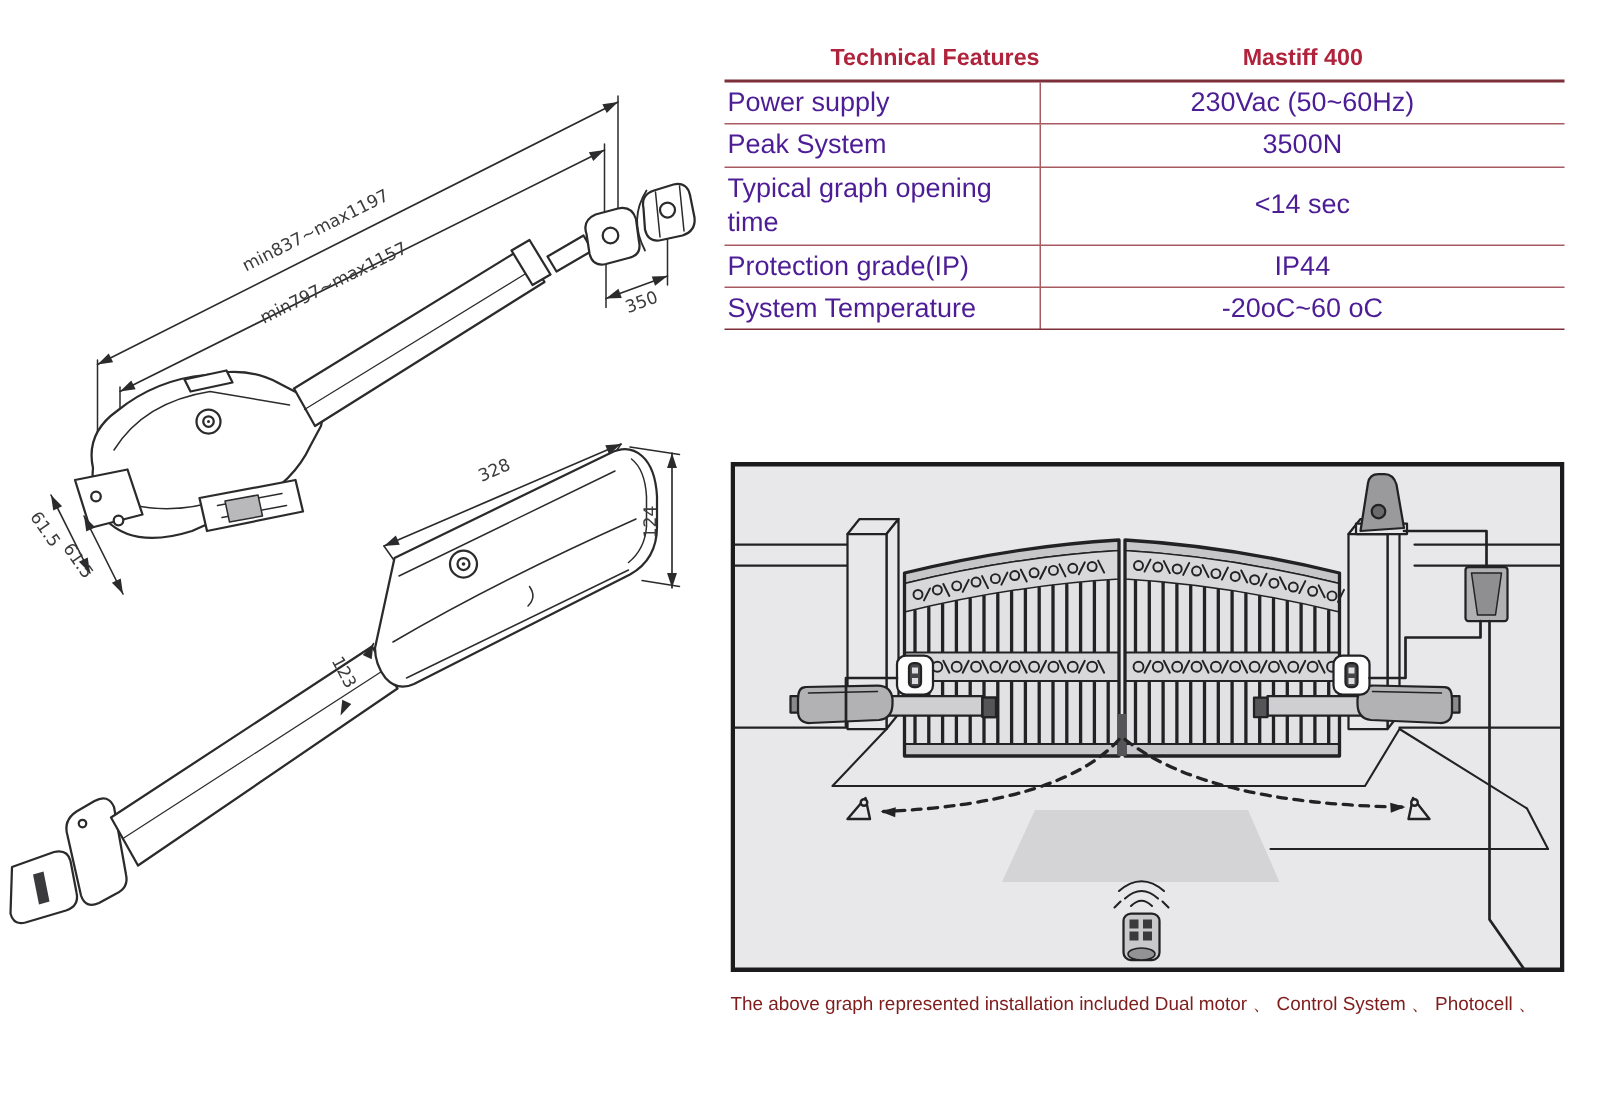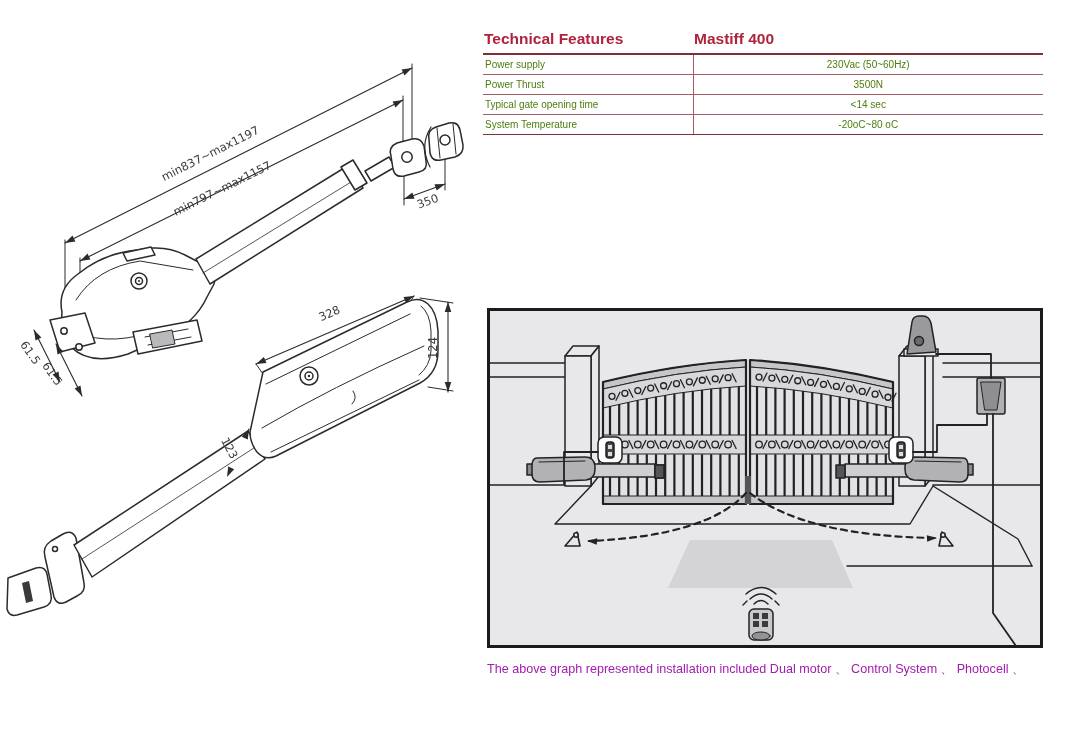--- a/index.html
+++ b/index.html
@@ -11,7 +11,7 @@
   .spec{position:absolute;left:483px;top:30px;width:560px}
   .spec table{width:100%;border-collapse:collapse;table-layout:fixed}
   .spec col.c1{width:210px}
-  .spec th{font-size:15.5px;font-weight:bold;color:#b0233c;text-align:left;
+  .spec th{font-size:15.5px;font-weight:bold;color:#b0233c;text-align:right;
            padding:0 0 5px 1px;border-bottom:2px solid #7d2f3a}
   .spec th.model{text-align:left}
   .spec td{font-size:10px;color:#4d7c0f;border-bottom:1px solid #a85a63;

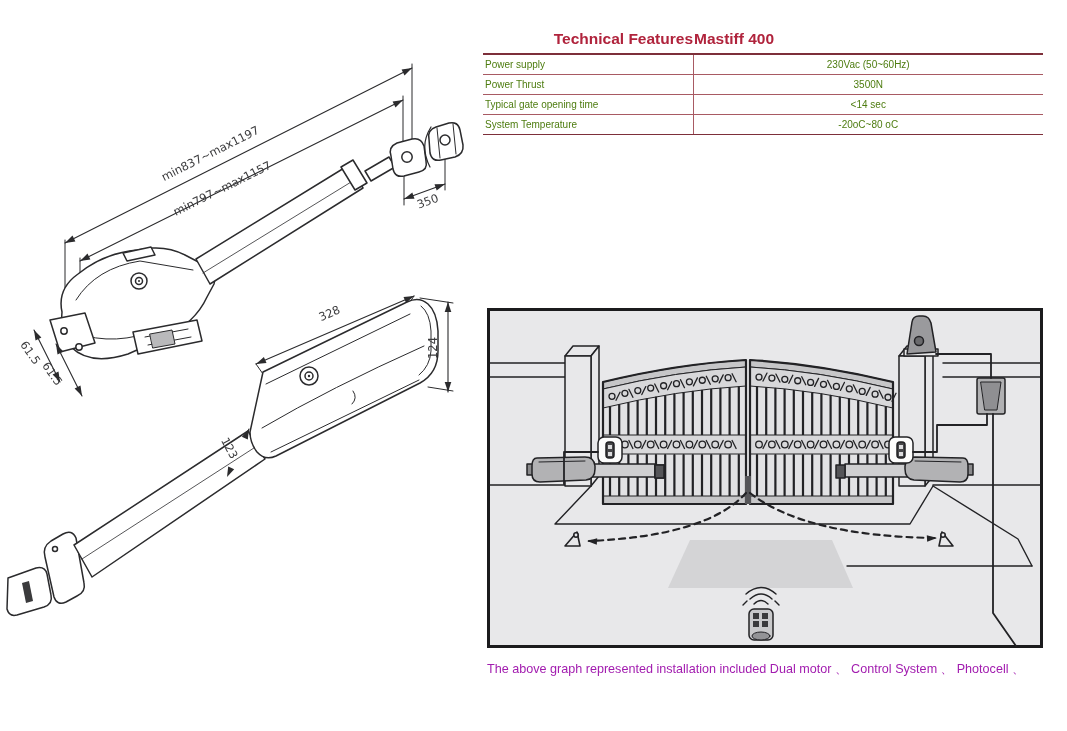--- a/index.html
+++ b/index.html
@@ -13,7 +13,7 @@
   .spec col.c1{width:210px}
   .spec th{font-size:15.5px;font-weight:bold;color:#b0233c;text-align:right;
            padding:0 0 5px 1px;border-bottom:2px solid #7d2f3a}
-  .spec th.model{text-align:left}
+  .spec th.model{text-align:center}
   .spec td{font-size:10px;color:#4d7c0f;border-bottom:1px solid #a85a63;
            padding:2px 0 2px 2px;line-height:1.3;height:15px}
   .spec td.lbl{border-right:1px solid #a85a63}

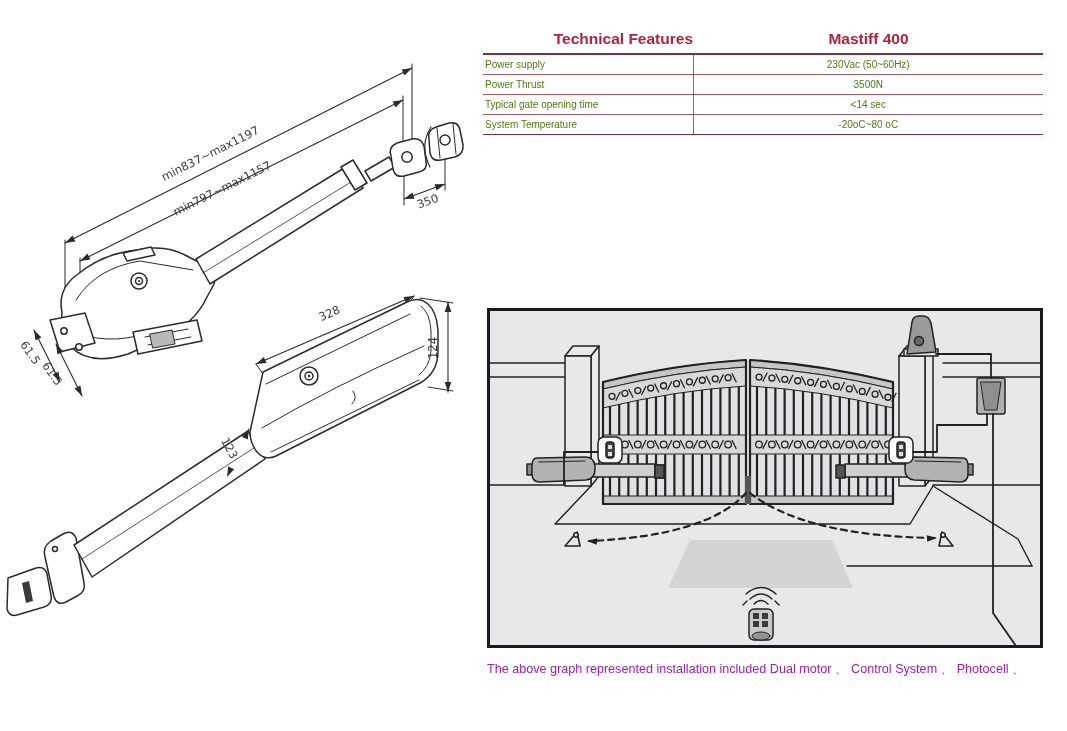--- a/index.html
+++ b/index.html
@@ -14,7 +14,7 @@
   .spec th{font-size:15.5px;font-weight:bold;color:#b0233c;text-align:right;
            padding:0 0 5px 1px;border-bottom:2px solid #7d2f3a}
   .spec th.model{text-align:center}
-  .spec td{font-size:10px;color:#4d7c0f;border-bottom:1px solid #a85a63;
+  .spec td{font-size:18px;color:#4c1d95;border-bottom:1px solid #a85a63;
            padding:2px 0 2px 2px;line-height:1.3;height:15px}
   .spec td.lbl{border-right:1px solid #a85a63}
   .spec td.val{text-align:center;padding-left:0}

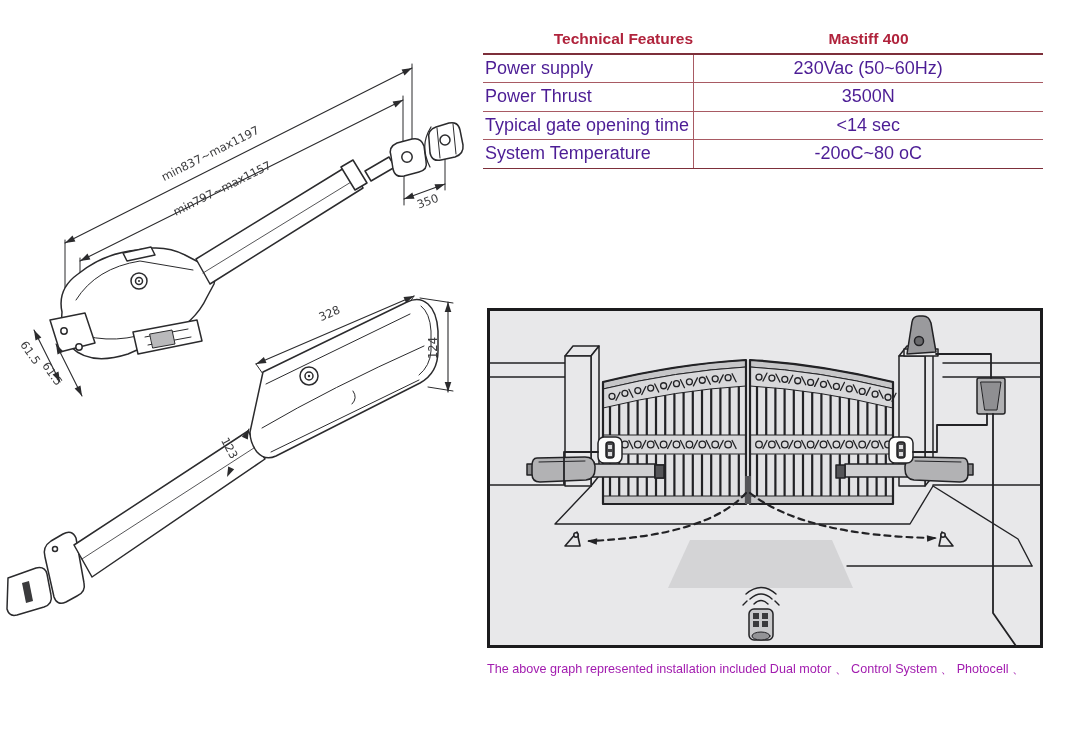--- a/index.html
+++ b/index.html
@@ -173,7 +173,7 @@
           </tr>
           <tr>
             <td class="lbl">
-              <div>Power Thrust</div>
+              <div>Peak System</div>
             </td>
             <td class="val">3500N</td>
           </tr>

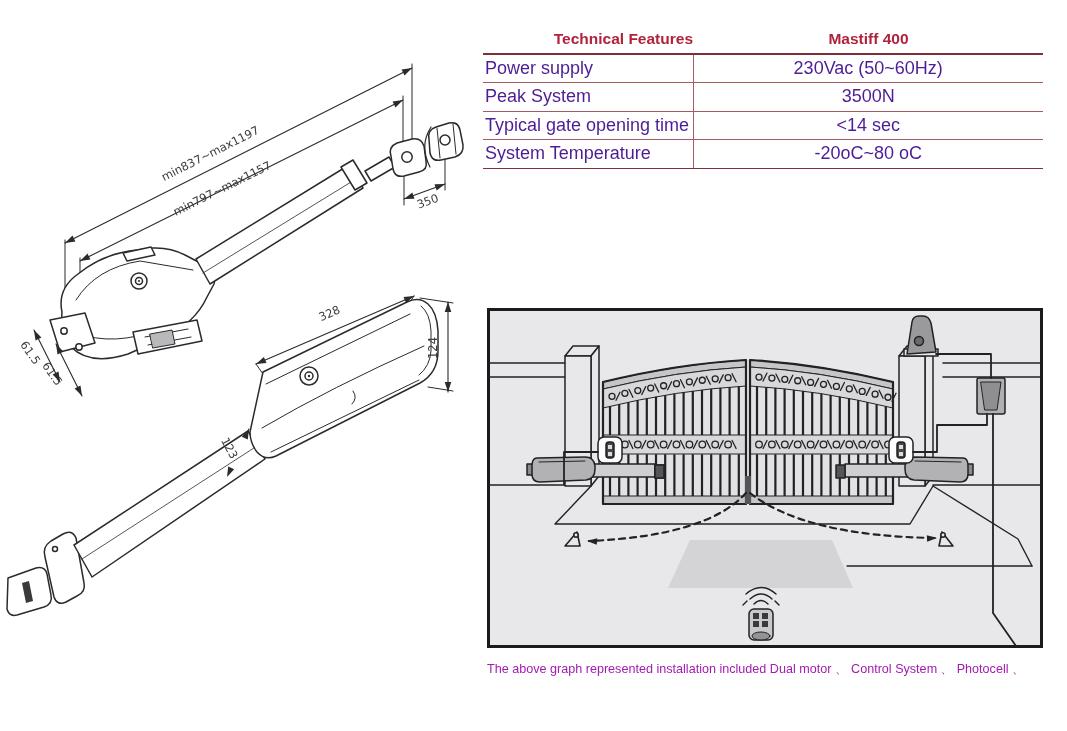--- a/index.html
+++ b/index.html
@@ -179,7 +179,7 @@
           </tr>
           <tr>
             <td class="lbl">
-              <div>Typical gate opening time</div>
+              <div>Typical graph opening time</div>
             </td>
             <td class="val">&lt;14 sec</td>
           </tr>

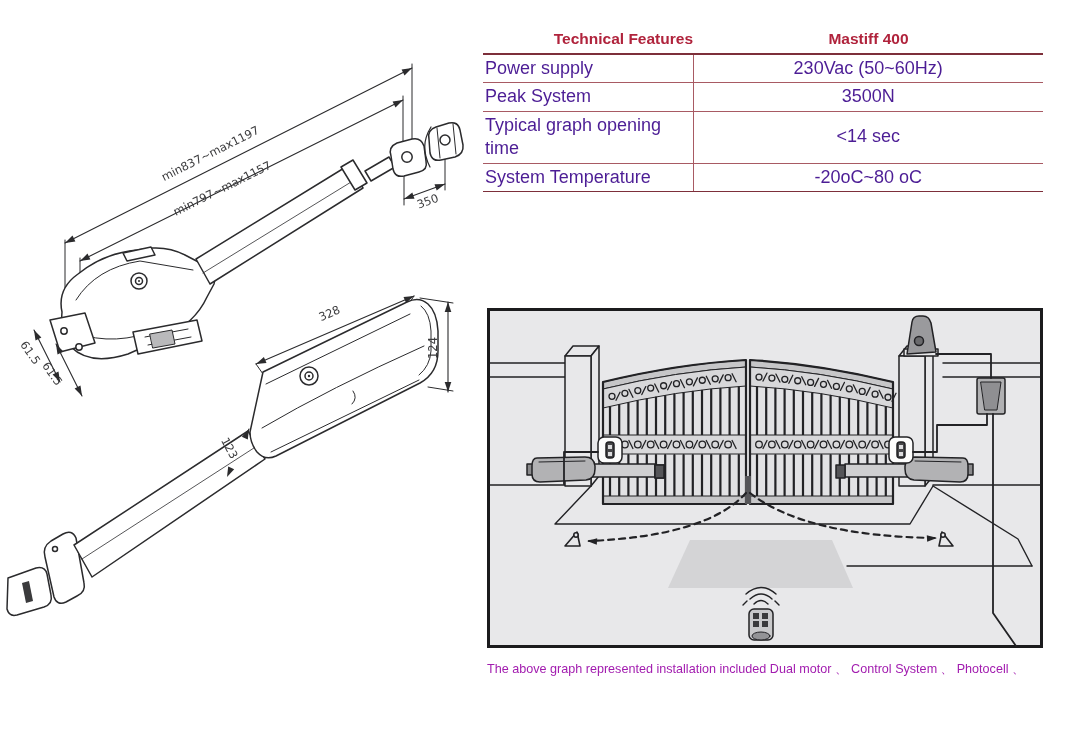--- a/index.html
+++ b/index.html
@@ -182,6 +182,12 @@
               <div>Typical graph opening time</div>
             </td>
             <td class="val">&lt;14 sec</td>
+          </tr>
+          <tr>
+            <td class="lbl">
+              <div>Protection grade(IP)</div>
+            </td>
+            <td class="val">IP44</td>
           </tr>
           <tr>
             <td class="lbl">

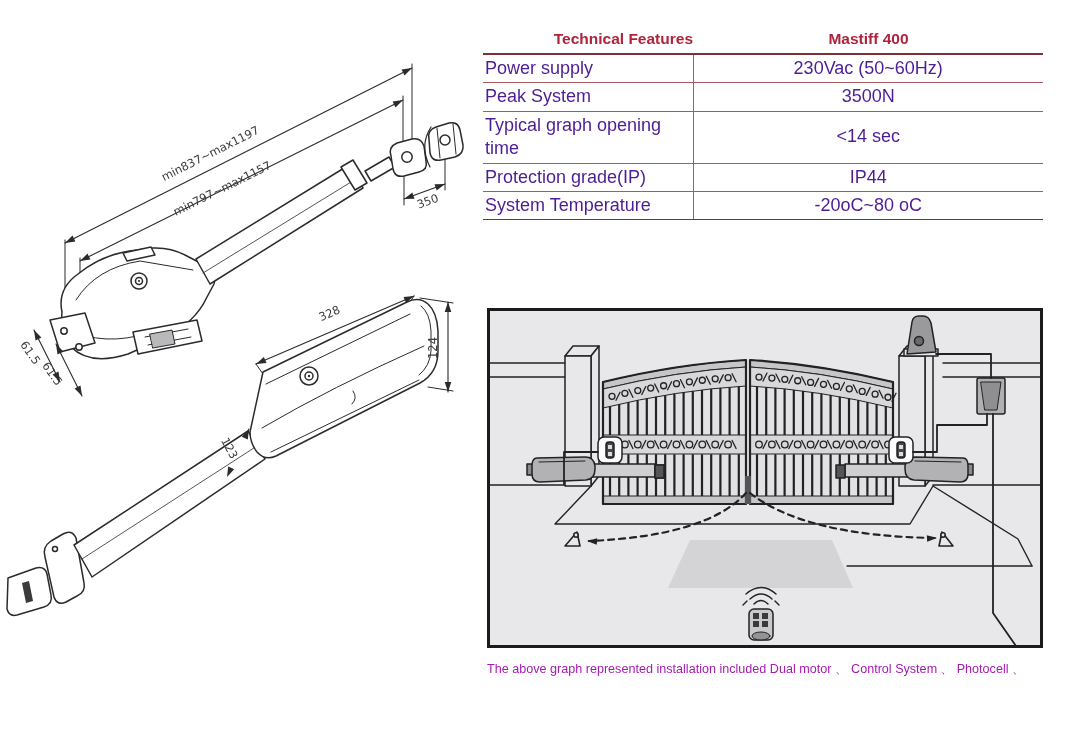--- a/index.html
+++ b/index.html
@@ -193,7 +193,7 @@
             <td class="lbl">
               <div>System Temperature</div>
             </td>
-            <td class="val">-20oC~80 oC</td>
+            <td class="val">-20oC~60 oC</td>
           </tr>
         </tbody>
     </table>

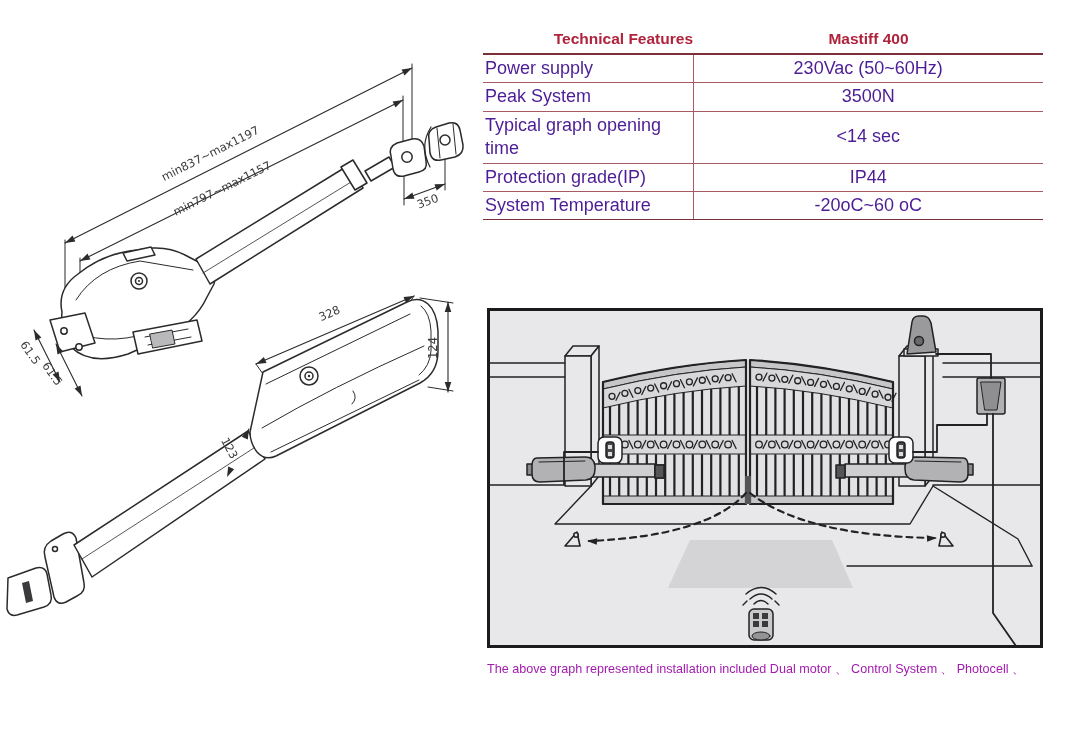--- a/index.html
+++ b/index.html
@@ -21,7 +21,7 @@
   .spec tr:last-child td{border-bottom:1.6px solid #7d2f3a}
   #diagram-svg{position:absolute;left:487px;top:308px}
   .caption{position:absolute;left:487px;top:660px;width:570px;margin:0;
-           font-size:12.6px;color:#a21caf;line-height:1.55}
+           font-size:12.6px;color:#7f1d1d;line-height:1.55}
   .caption span{display:block;white-space:nowrap}
   text.dim{font-family:"DejaVu Sans",sans-serif;font-size:11.5px;fill:#3c3c3e}
 </style>

